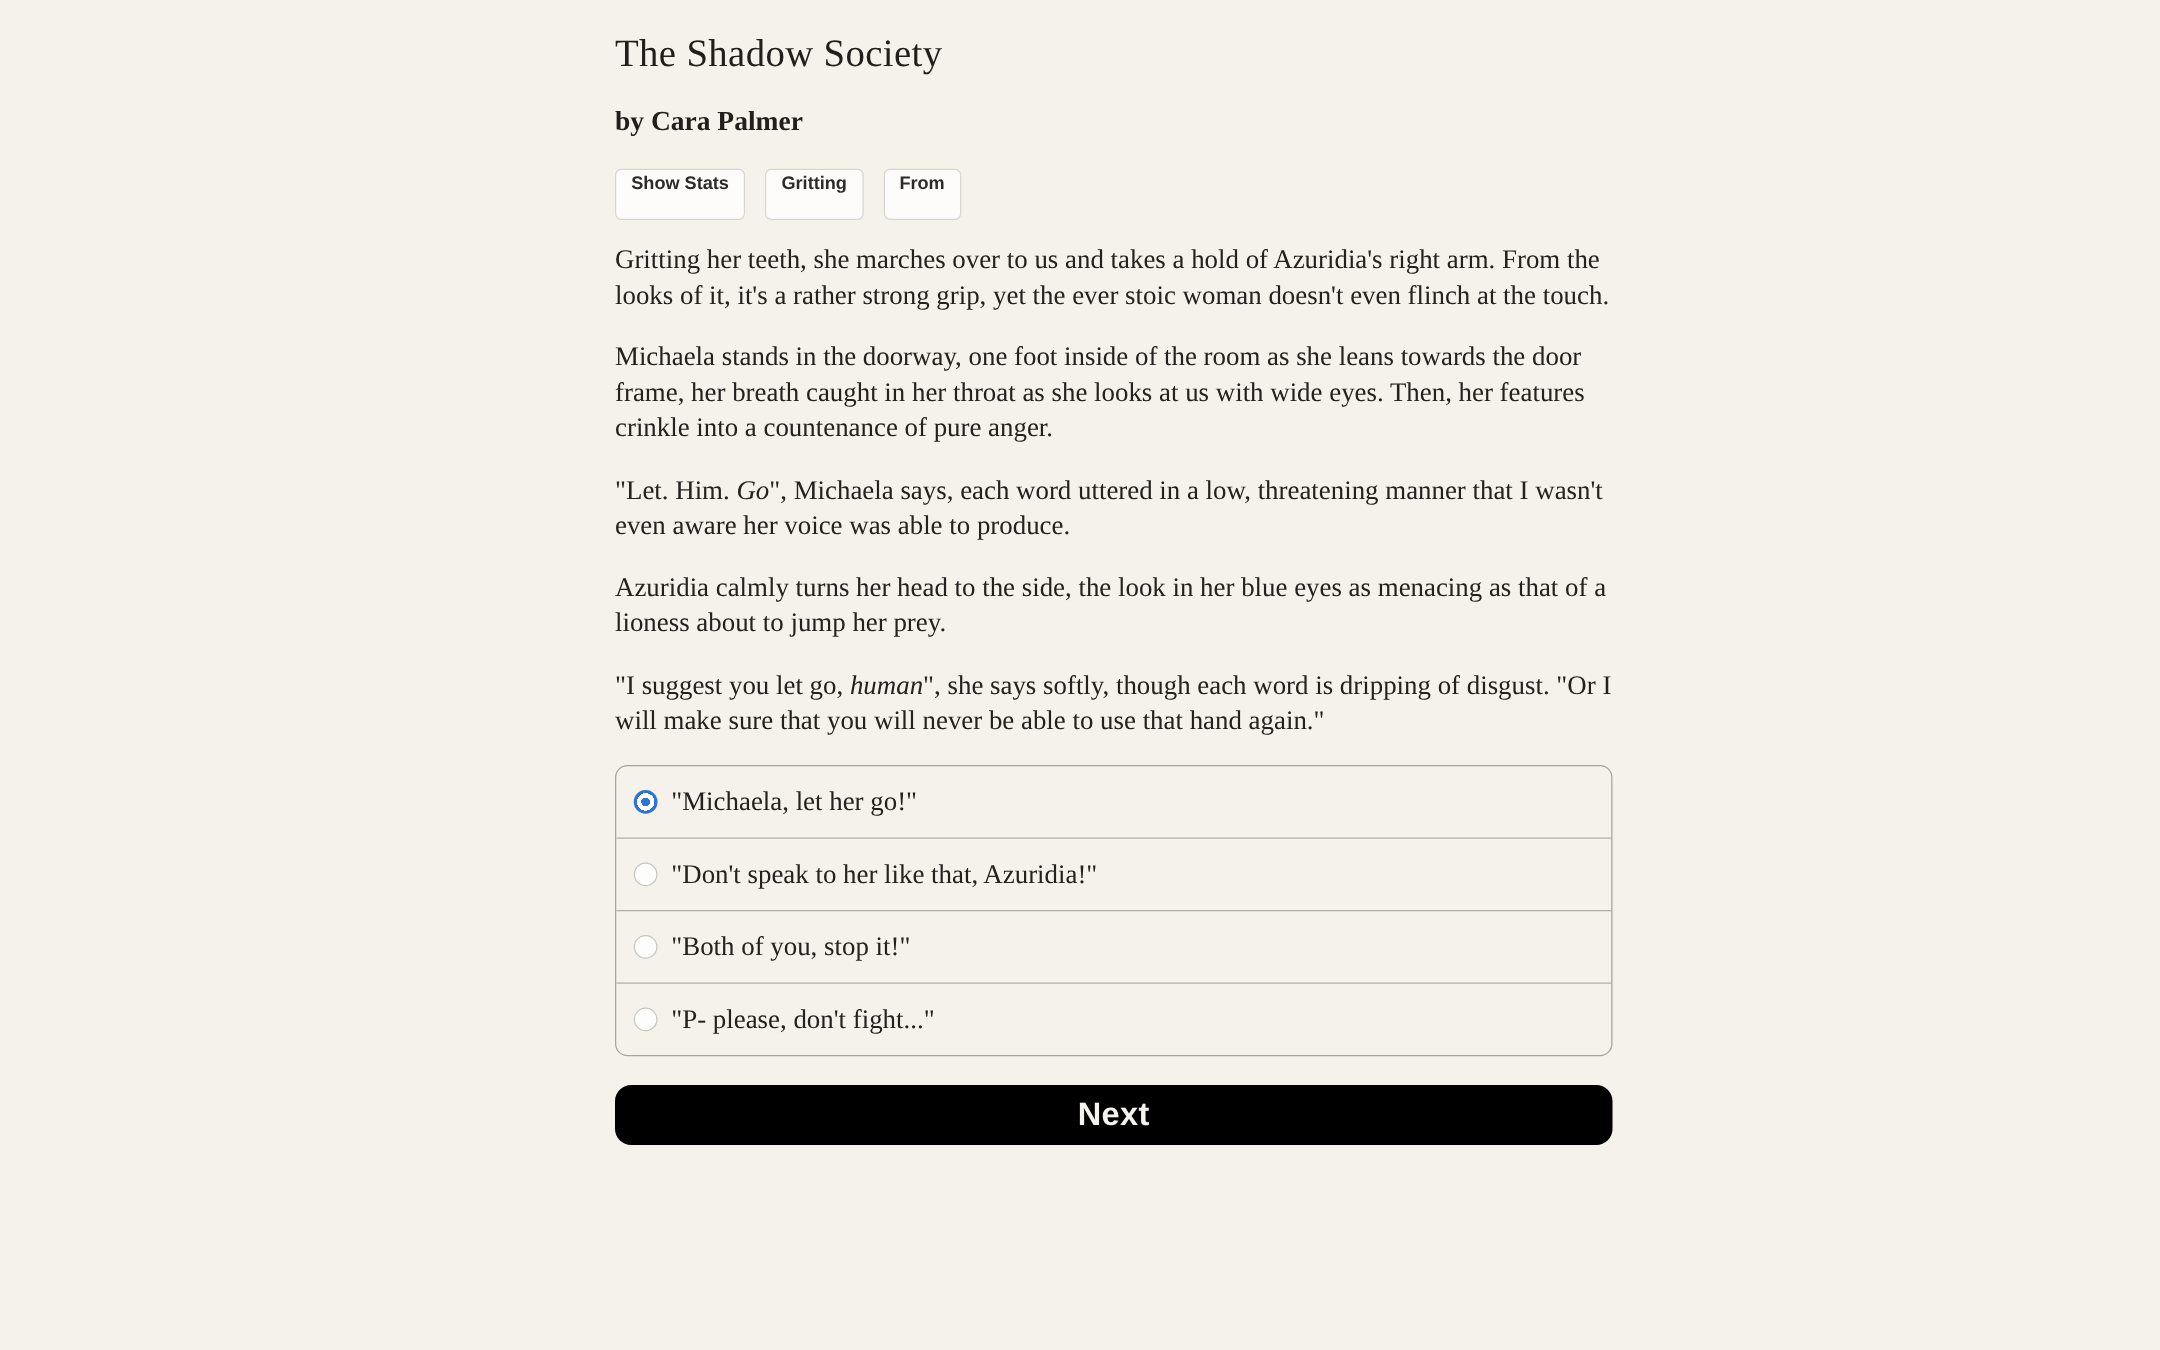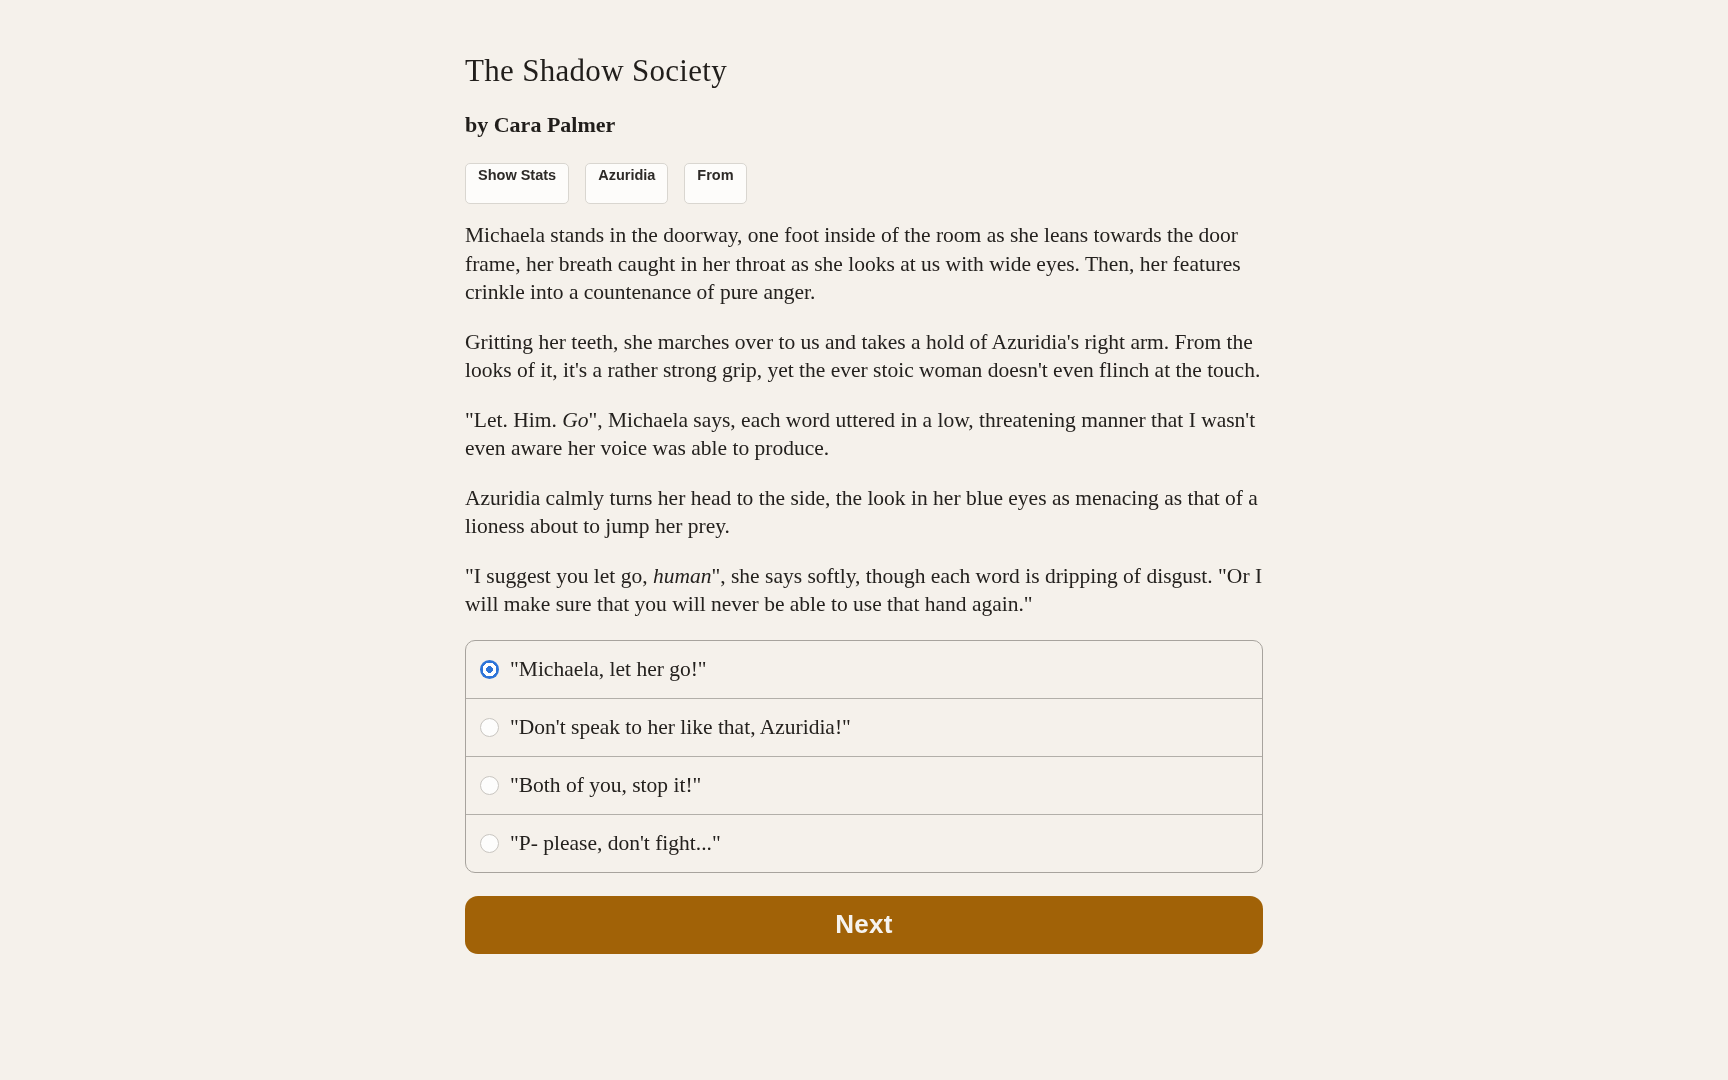--- a/index.html
+++ b/index.html
@@ -14,10 +14,9 @@
   }
   .content {
     position: absolute;
-    left: 465px;
+    left: 492px;
     top: 0;
     width: 798px;
-    margin-top: 28px;
   }
   .game-title {
     margin: 25px 0 0 0;

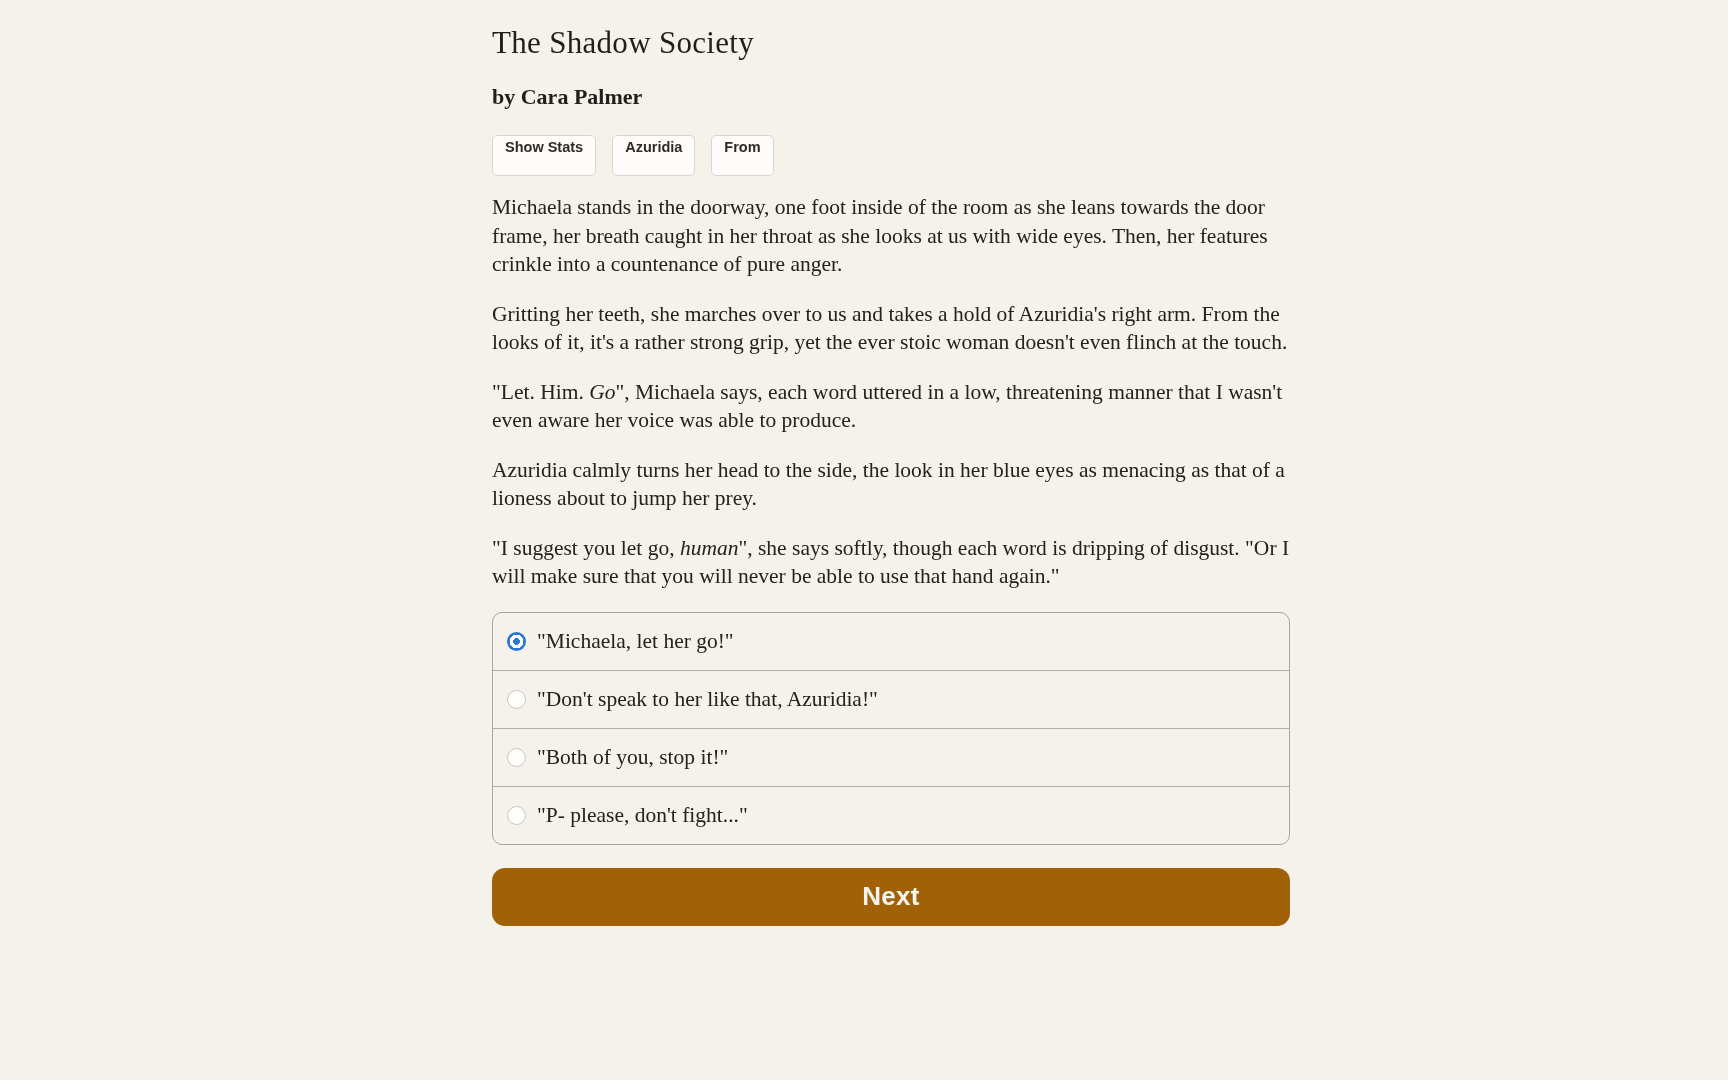--- a/index.html
+++ b/index.html
@@ -121,7 +121,7 @@
 
   <div class="toolbar" id="toolbar">
       <button>Show Stats</button>
-      <button>Azuridia</button>
+      <button>Gritting</button>
       <button>From</button>
     </div>
 

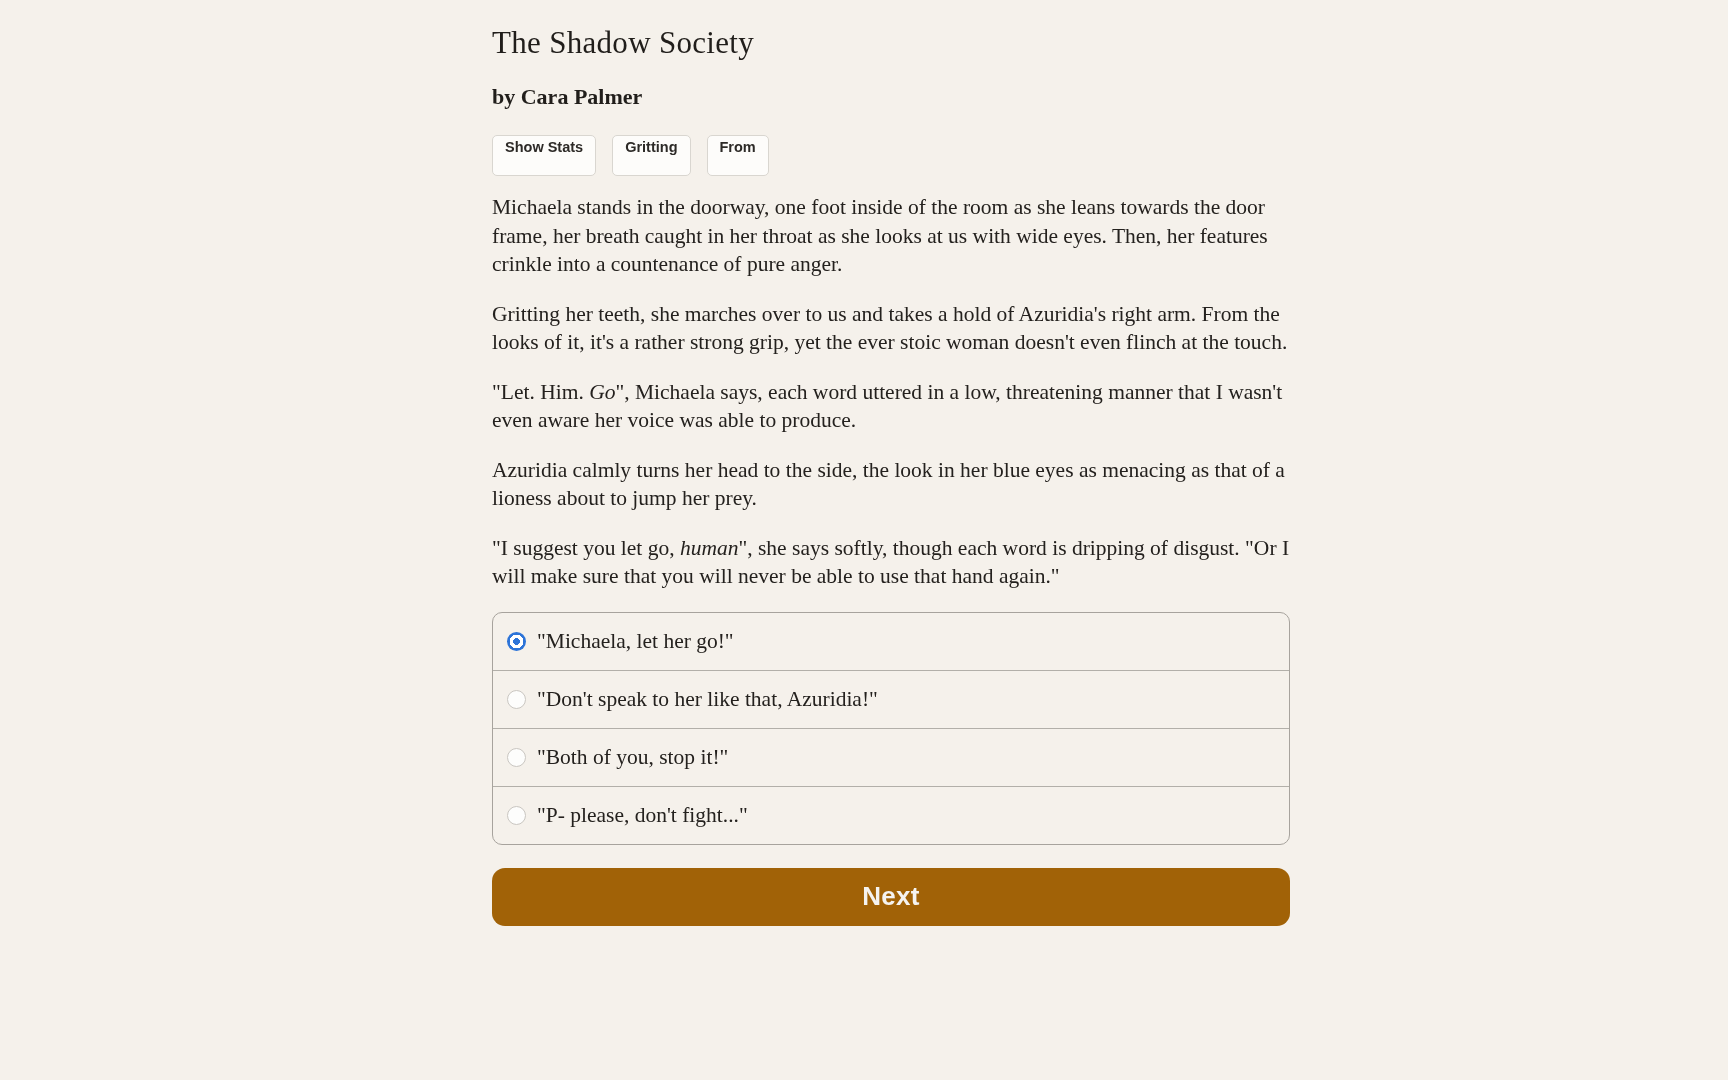--- a/index.html
+++ b/index.html
@@ -126,8 +126,8 @@
     </div>
 
   <div class="story" id="story">
+      <p><span>Gritting her teeth, she marches over to us and takes a hold of Azuridia's right arm. From the looks of it, it's a rather strong grip, yet the ever stoic woman doesn't even flinch at the touch.</span></p>
       <p><span>Michaela stands in the doorway, one foot inside of the room as she leans towards the door frame, her breath caught in her throat as she looks at us with wide eyes. Then, her features crinkle into a countenance of pure anger.</span></p>
-      <p><span>Gritting her teeth, she marches over to us and takes a hold of Azuridia's right arm. From the looks of it, it's a rather strong grip, yet the ever stoic woman doesn't even flinch at the touch.</span></p>
       <p><span>"Let. Him. </span><span class="it">Go</span><span>", Michaela says, each word uttered in a low, threatening manner that I wasn't even aware her voice was able to produce.</span></p>
       <p><span>Azuridia calmly turns her head to the side, the look in her blue eyes as menacing as that of a lioness about to jump her prey.</span></p>
       <p><span>"I suggest you let go, </span><span class="it">human</span><span>", she says softly, though each word is dripping of disgust. "Or I will make sure that you will never be able to use that hand again."</span></p>

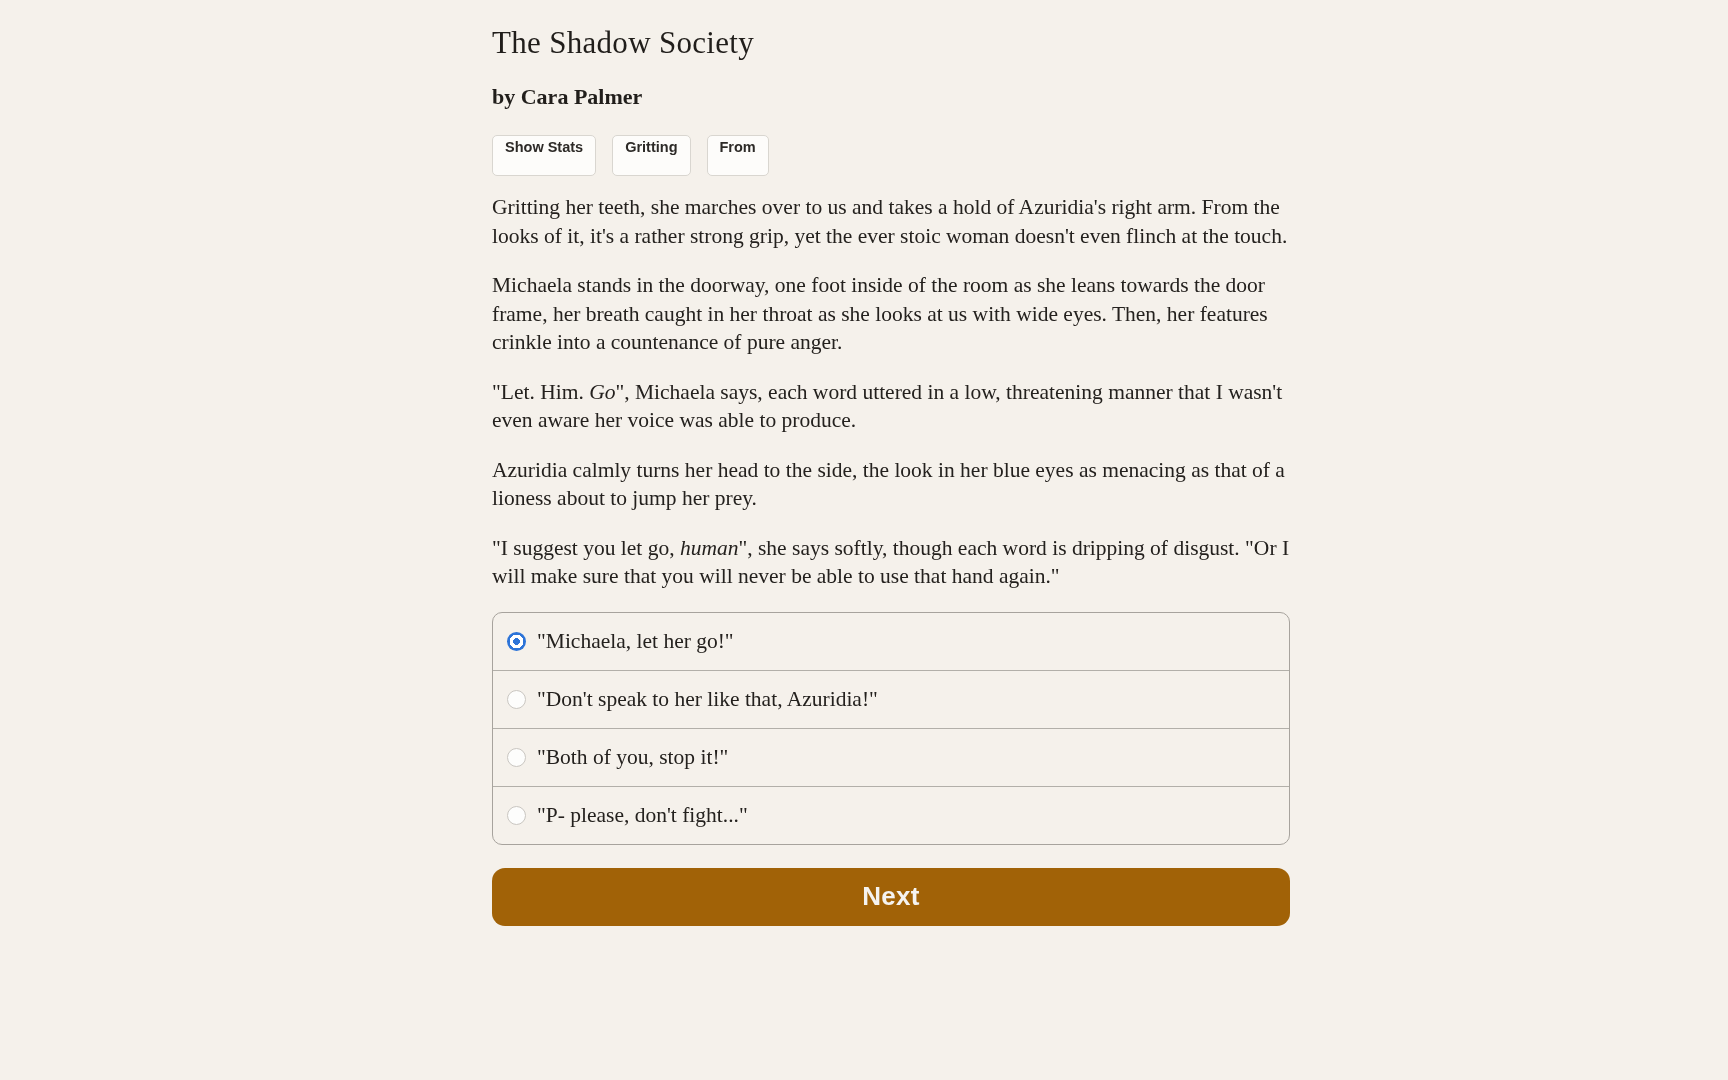--- a/index.html
+++ b/index.html
@@ -100,8 +100,8 @@
     display: block;
     margin-top: 23px;
     width: 798px;
-    height: 58px;
-    background: #a16207;
+    height: 48px;
+    background: #000000;
     color: #f5f3f0;
     font-family: "Liberation Sans", sans-serif;
     font-size: 26px;

